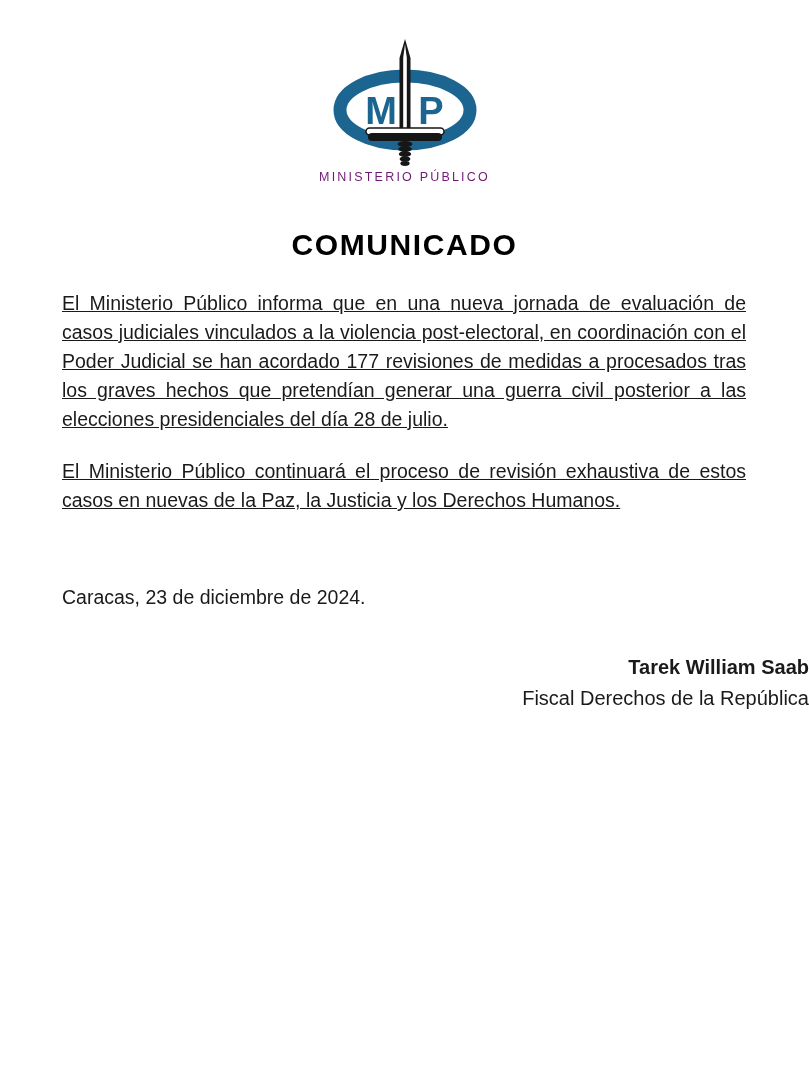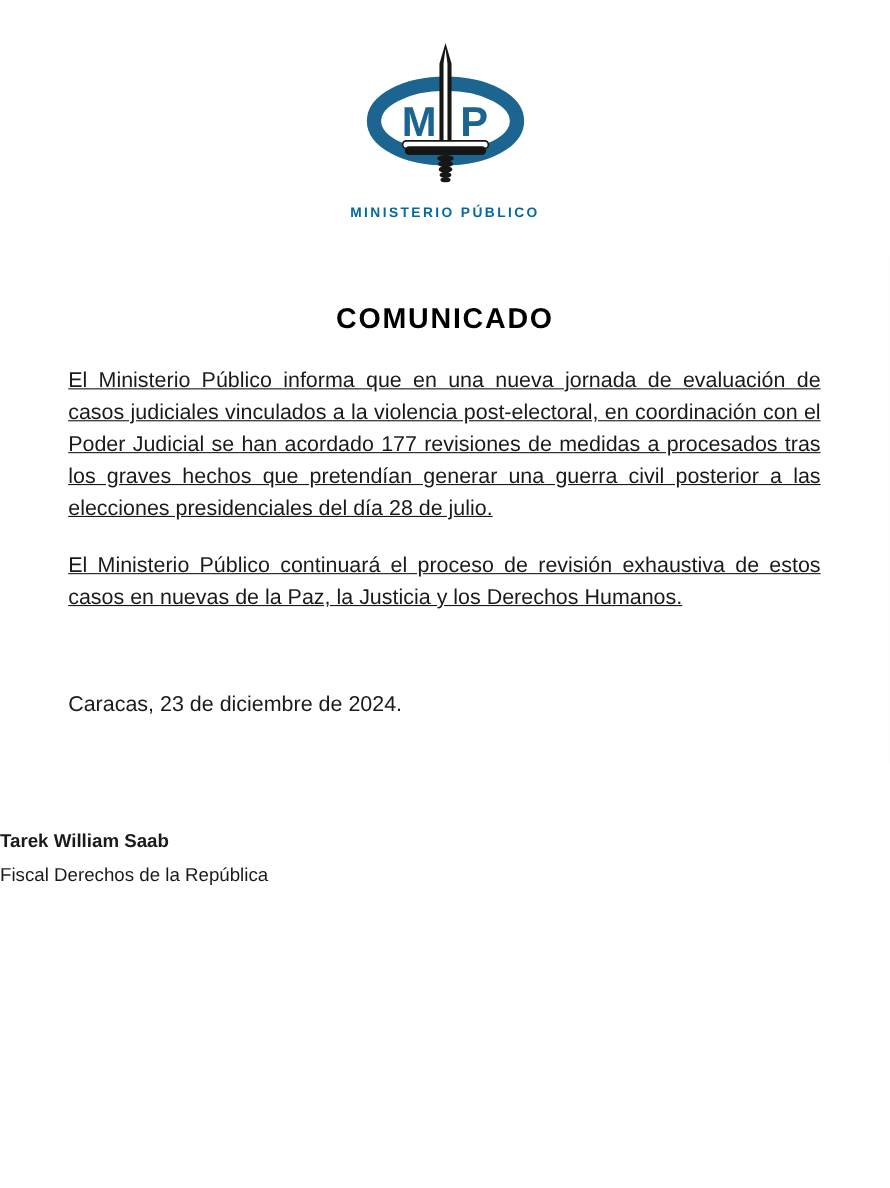--- a/index.html
+++ b/index.html
@@ -26,11 +26,11 @@
     margin: 0 auto;
   }
   .org-name {
-    margin-top: 20px;
+    margin-top: 4px;
     font-size: 12.5px;
-    font-weight: bold;
+    font-weight: normal;
     letter-spacing: 2.2px;
-    color: #0369a1;
+    color: #701a75;
   }
   .doc-title {
     margin-top: 74px;

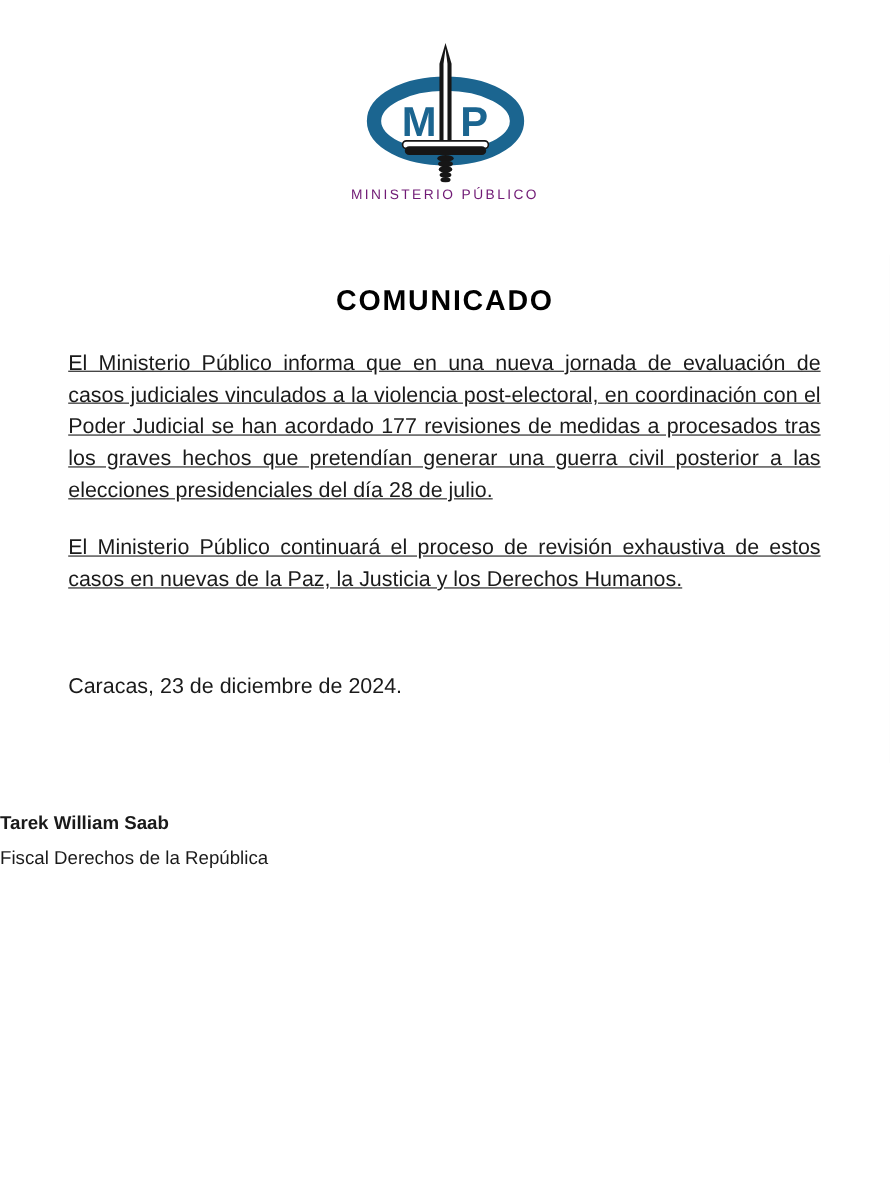--- a/index.html
+++ b/index.html
@@ -33,9 +33,9 @@
     color: #701a75;
   }
   .doc-title {
-    margin-top: 74px;
+    margin-top: 44px;
     text-align: center;
-    font-size: 26px;
+    font-size: 30px;
     font-weight: bold;
     letter-spacing: 1.6px;
     color: #000000;

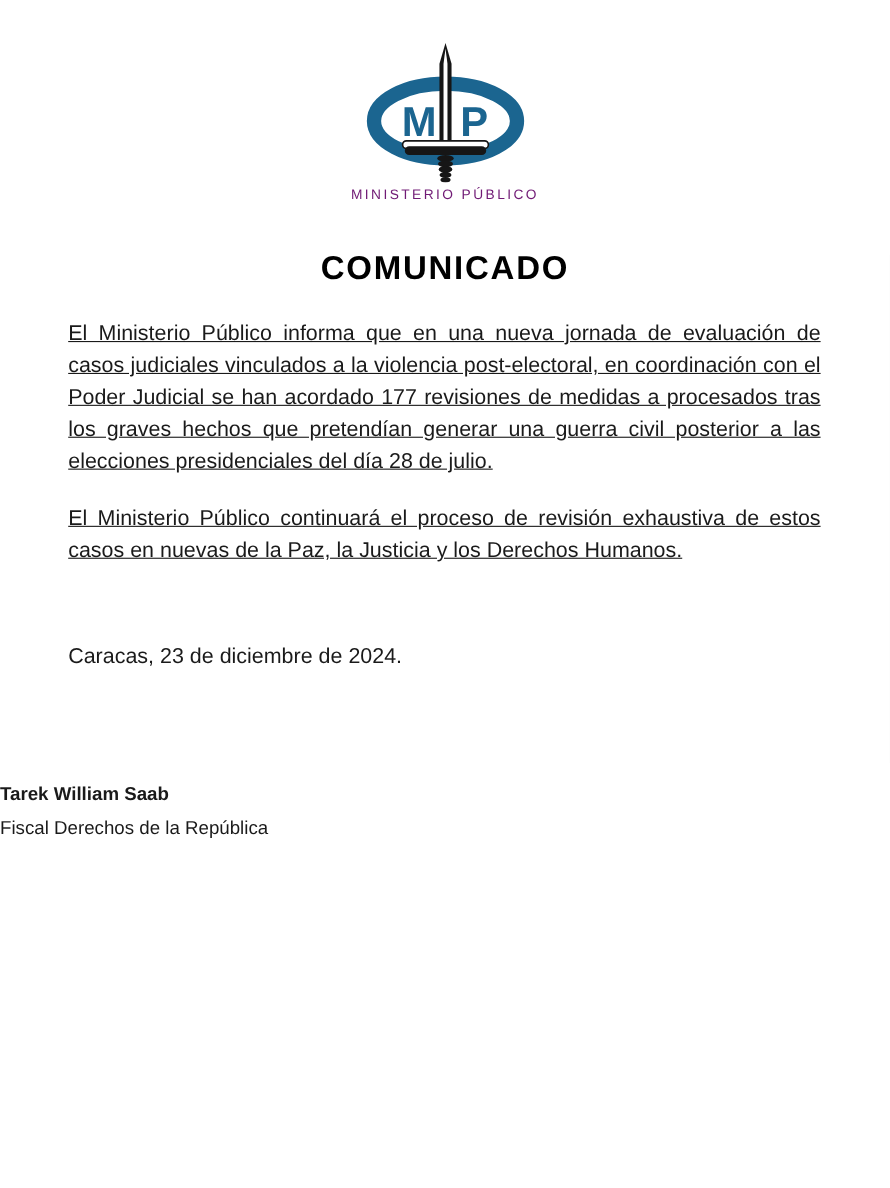--- a/index.html
+++ b/index.html
@@ -57,9 +57,9 @@
     text-align: left;
   }
   .signature {
-    margin-top: 94px;
-    text-align: left;
-    font-size: 17px;
+    margin-top: 40px;
+    text-align: right;
+    font-size: 20px;
     line-height: 31px;
   }
   .signature .sig-name {

